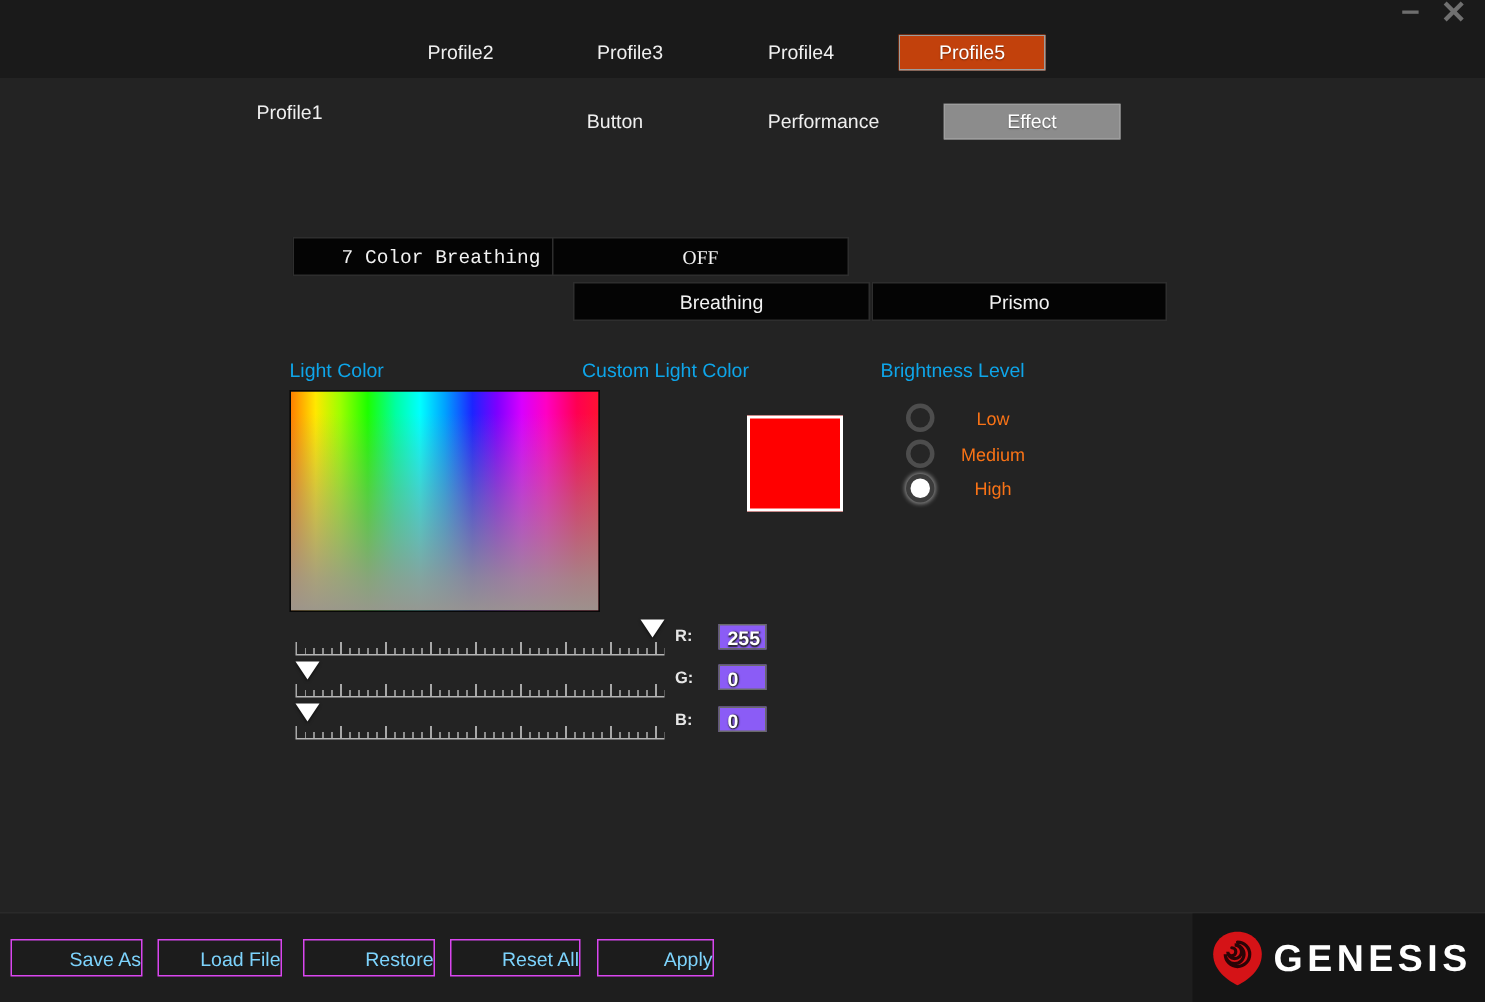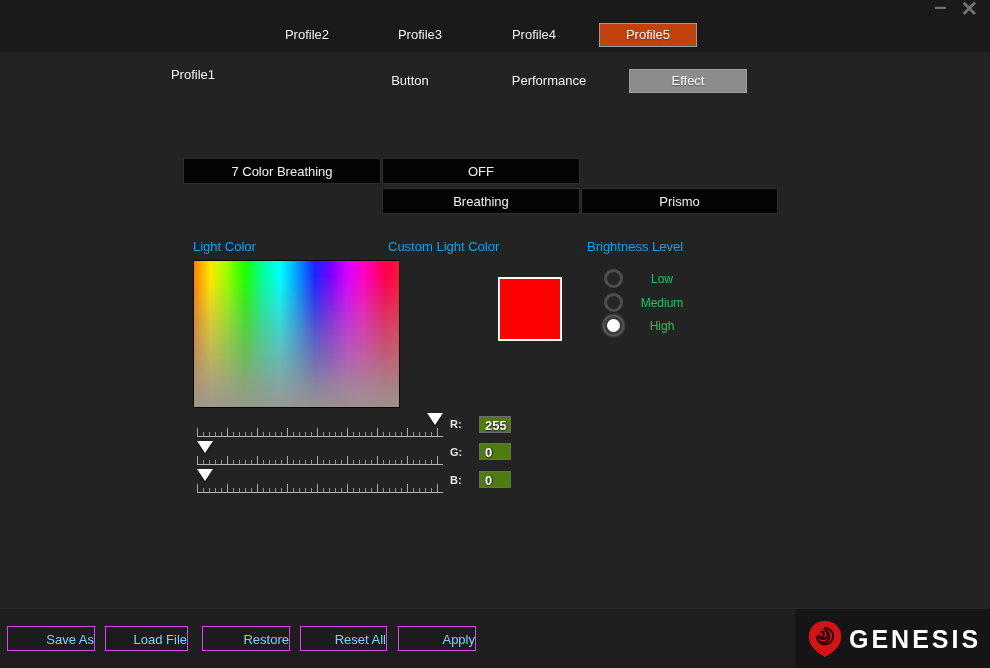--- a/index.html
+++ b/index.html
@@ -104,7 +104,7 @@
   <div class="sub-tab" style="left:490px;">Performance</div>
   <div class="sub-tab selected" style="left:629px;">Effect</div>
 
-  <div class="mode-btn" style="left:183px;top:158px;width:198px;">7 Color Breathing</div>
+  <div class="mode-btn" style="left:195px;top:158px;width:198px;font-family:Liberation Mono, monospace;">7 Color Breathing</div>
   <div class="mode-btn" style="left:382px;top:158px;width:198px;">OFF</div>
   <div class="mode-btn" style="left:382px;top:188px;width:198px;">Breathing</div>
   <div class="mode-btn" style="left:581px;top:188px;width:197px;">Prismo</div>

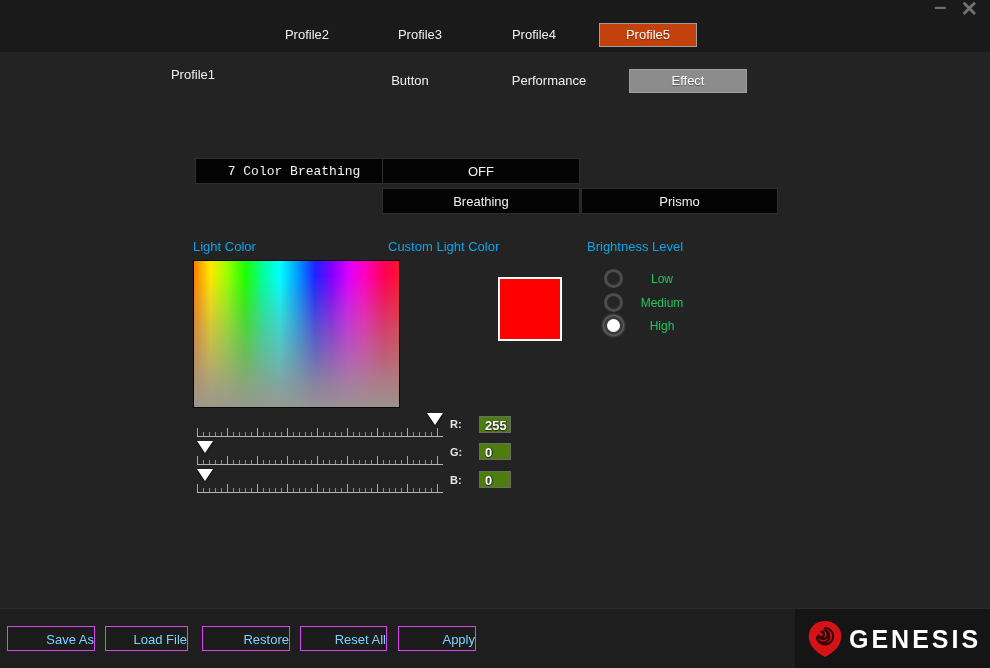--- a/index.html
+++ b/index.html
@@ -105,7 +105,7 @@
   <div class="sub-tab selected" style="left:629px;">Effect</div>
 
   <div class="mode-btn" style="left:195px;top:158px;width:198px;font-family:Liberation Mono, monospace;">7 Color Breathing</div>
-  <div class="mode-btn" style="left:382px;top:158px;width:198px;">OFF</div>
+  <div class="mode-btn" style="left:368px;top:158px;width:198px;font-family:Liberation Serif, serif;">OFF</div>
   <div class="mode-btn" style="left:382px;top:188px;width:198px;">Breathing</div>
   <div class="mode-btn" style="left:581px;top:188px;width:197px;">Prismo</div>
 

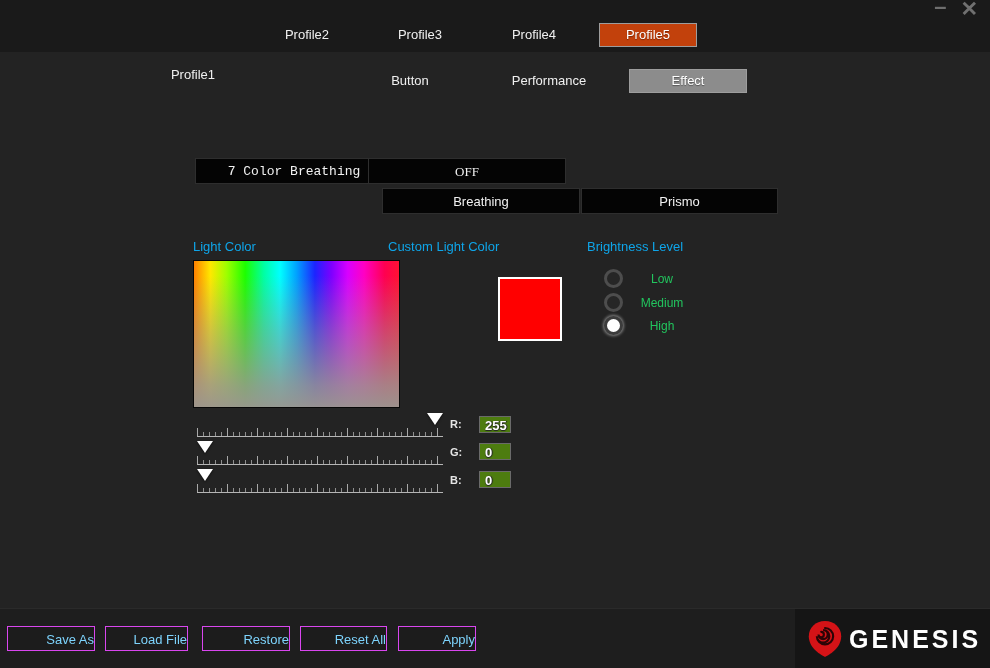--- a/index.html
+++ b/index.html
@@ -47,7 +47,7 @@
     box-sizing:content-box;margin-right:0;
   }
   .radio.selected{background:#ffffff;border-color:#3c3c3c;box-shadow:0 0 3px 1px rgba(255,255,255,.45);}
-  .radio-label{position:absolute;left:24px;top:50%;transform:translateY(-50%);width:90px;text-align:left;font-size:12px;color:#22c55e;}
+  .radio-label{position:absolute;left:24px;top:50%;transform:translateY(-50%);width:90px;text-align:left;font-size:12px;color:#f97316;}
   .radio-row .radio-label{left:26px;}
   .rl-center{display:block;width:64px;text-align:center;}
   

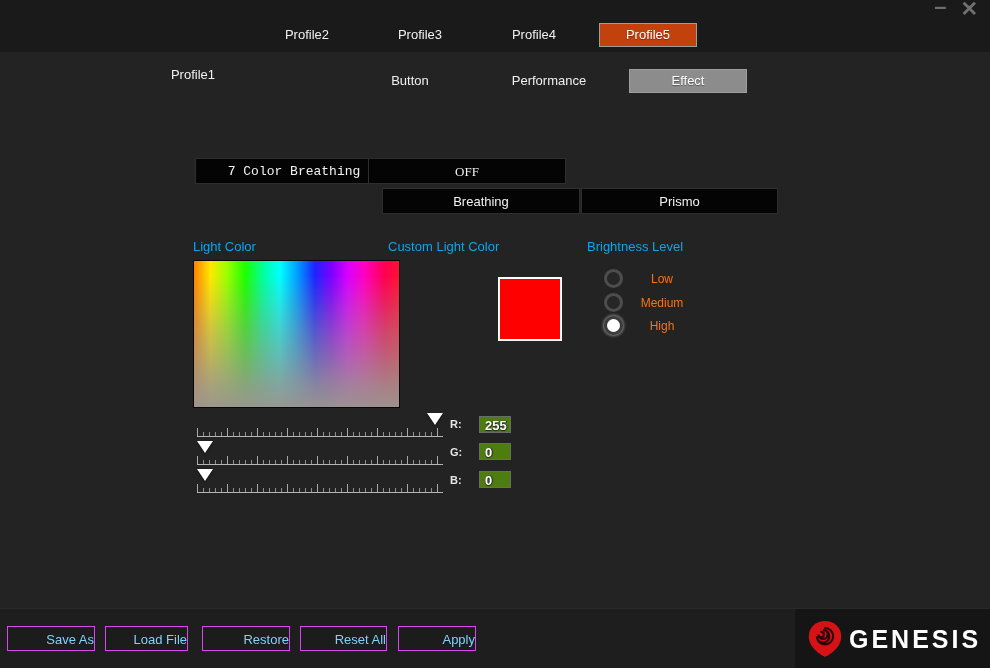--- a/index.html
+++ b/index.html
@@ -69,7 +69,7 @@
   }
   .rgb-label{position:absolute;left:450px;font-size:11px;font-weight:bold;color:#e6e6e6;}
   .rgb-field{
-    position:absolute;left:479px;width:32px;height:17px;background:#4d7c0f;
+    position:absolute;left:479px;width:32px;height:17px;background:#8b5cf6;
     color:#fff;font-size:13px;font-weight:bold;line-height:17px;padding-left:5px;box-sizing:border-box;
     text-shadow:0 1px 1px #222, 1px 0 1px #222;border:1px solid #6a6a6a;
   }

